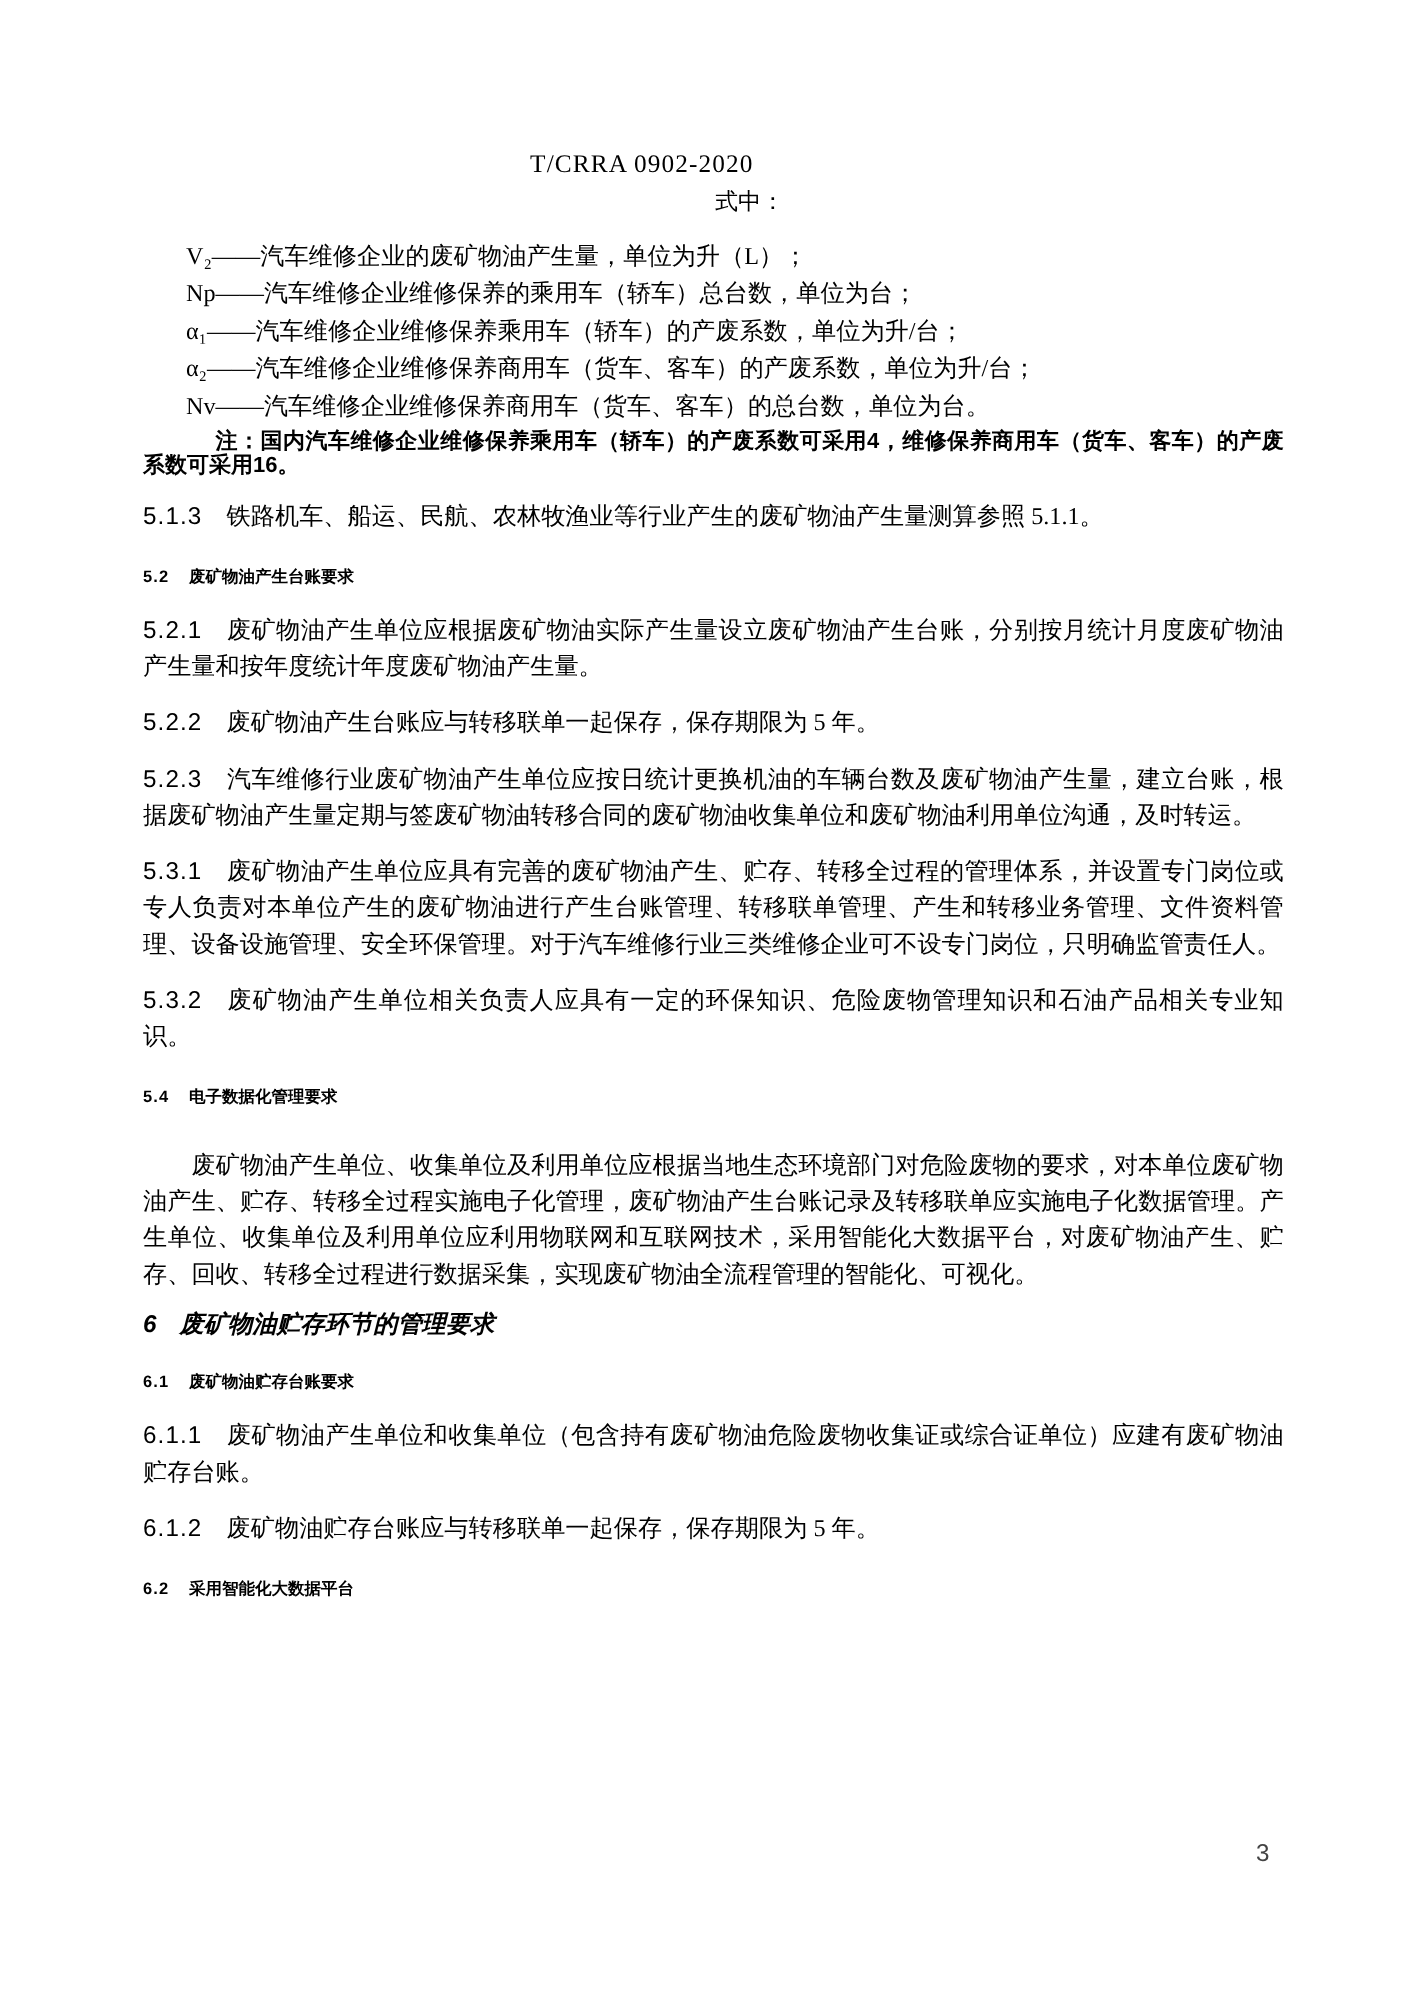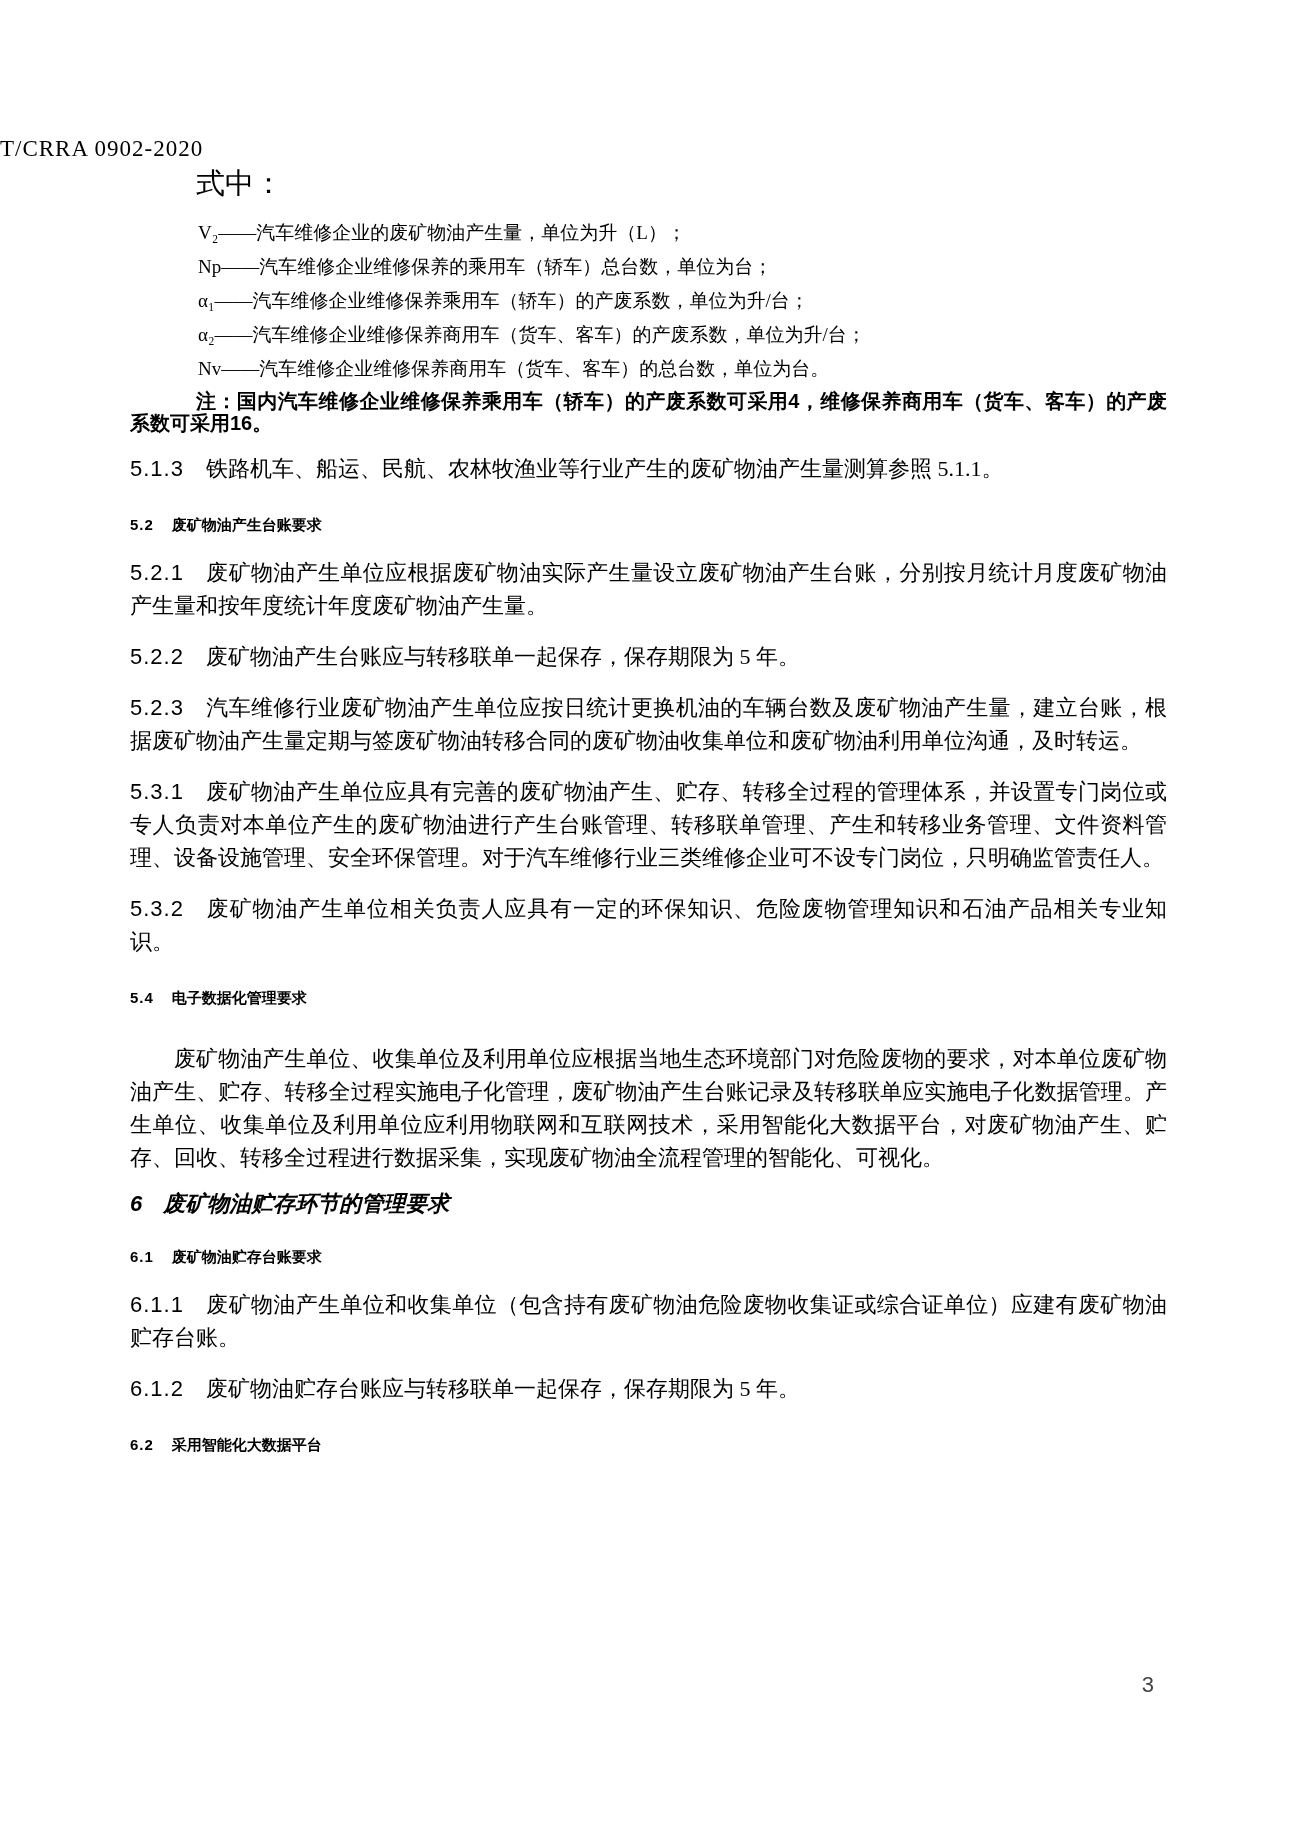--- a/index.html
+++ b/index.html
@@ -14,7 +14,7 @@
   .doc-header {
     position:absolute;
     top:136px; left:0; right:123px;
-    text-align:left;
+    text-align:center;
     font-family:"Liberation Serif", serif;
     font-size:23px;
     letter-spacing:1px;

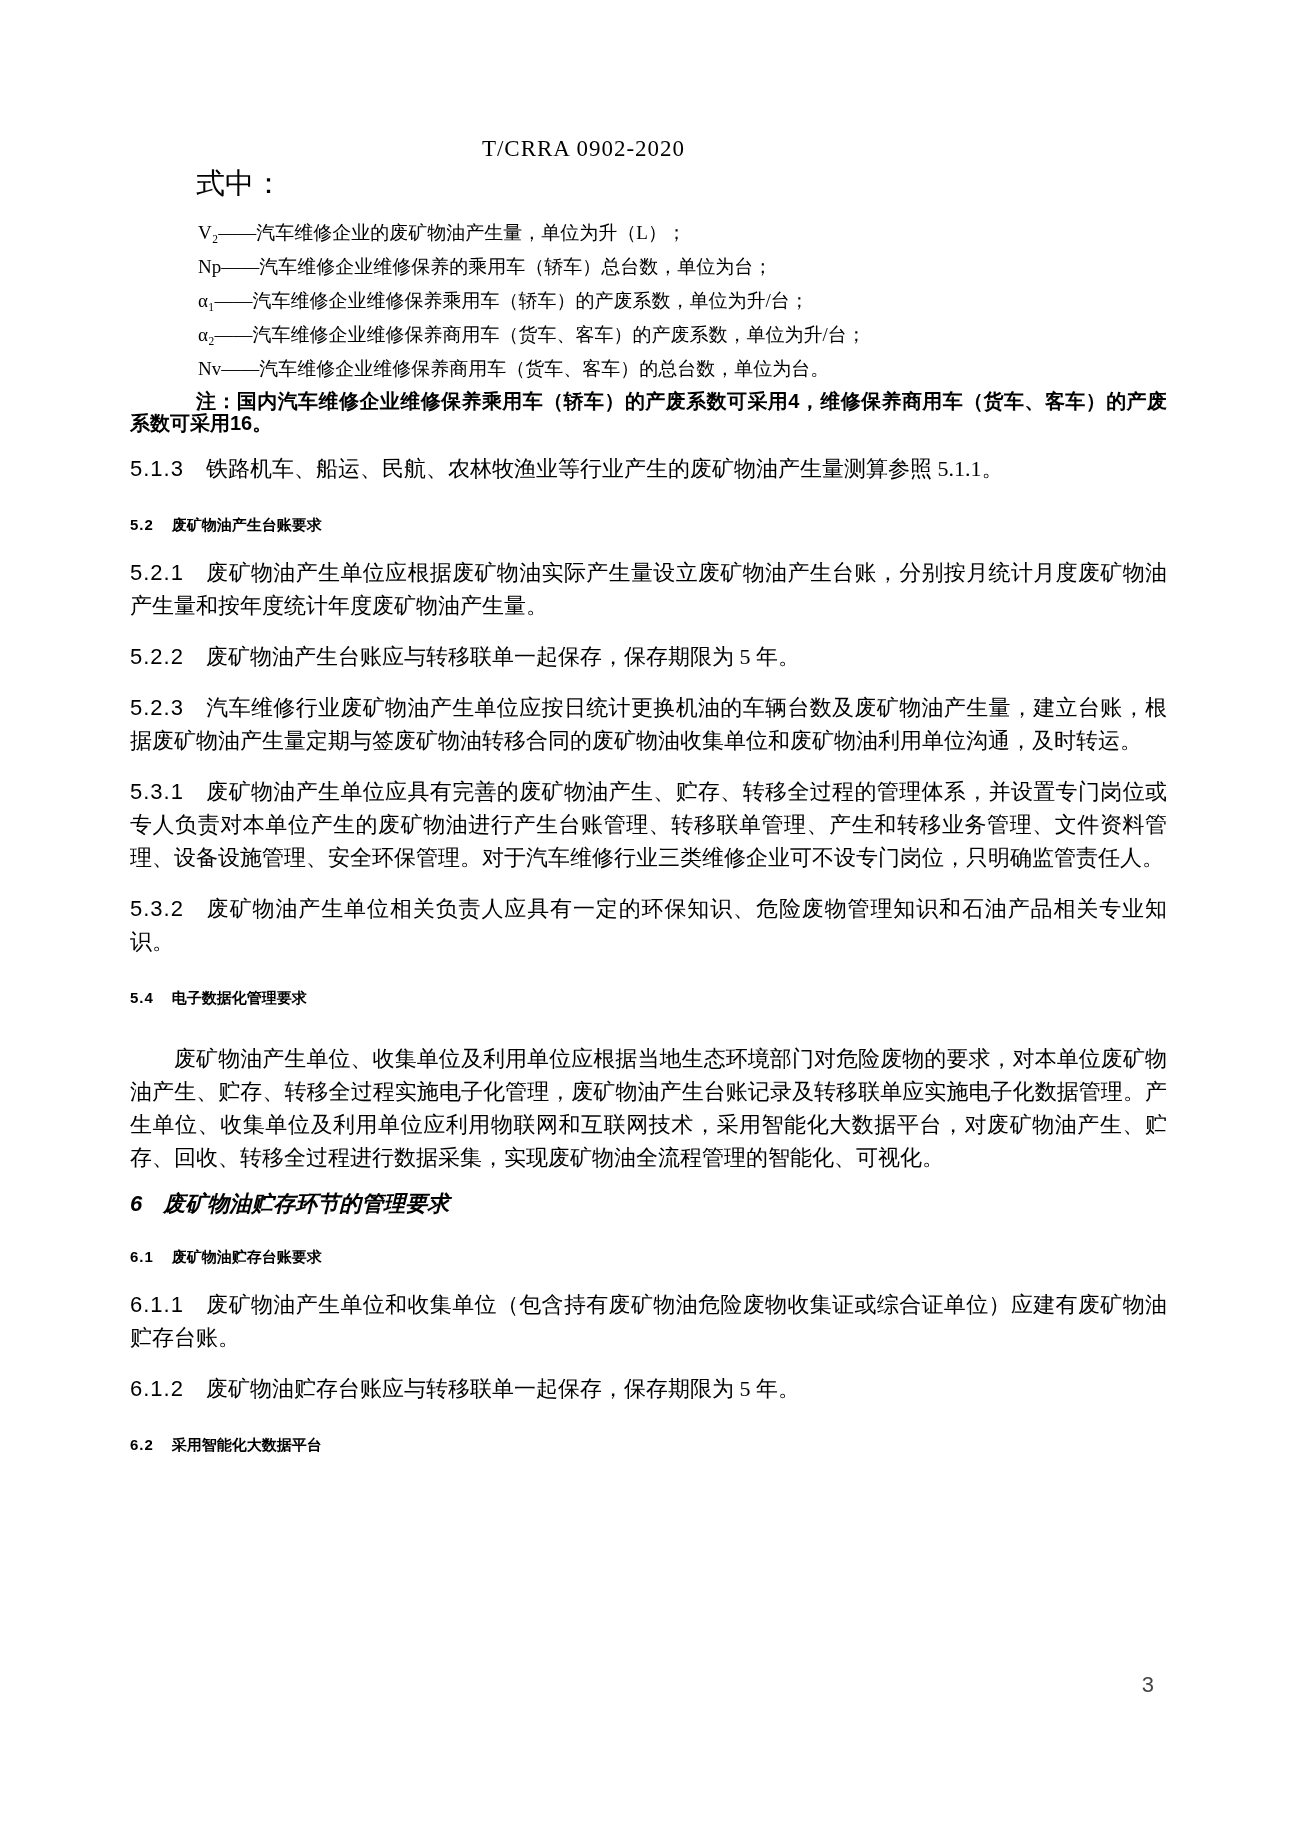--- a/index.html
+++ b/index.html
@@ -27,7 +27,7 @@
   }
   .kv-intro {
     margin:0 0 20px 66px;
-    font-size:29px; line-height:30px;
+    font-size:21px; line-height:30px;text-align:center;
   }
   .def {
     margin:0 0 4px 68px;

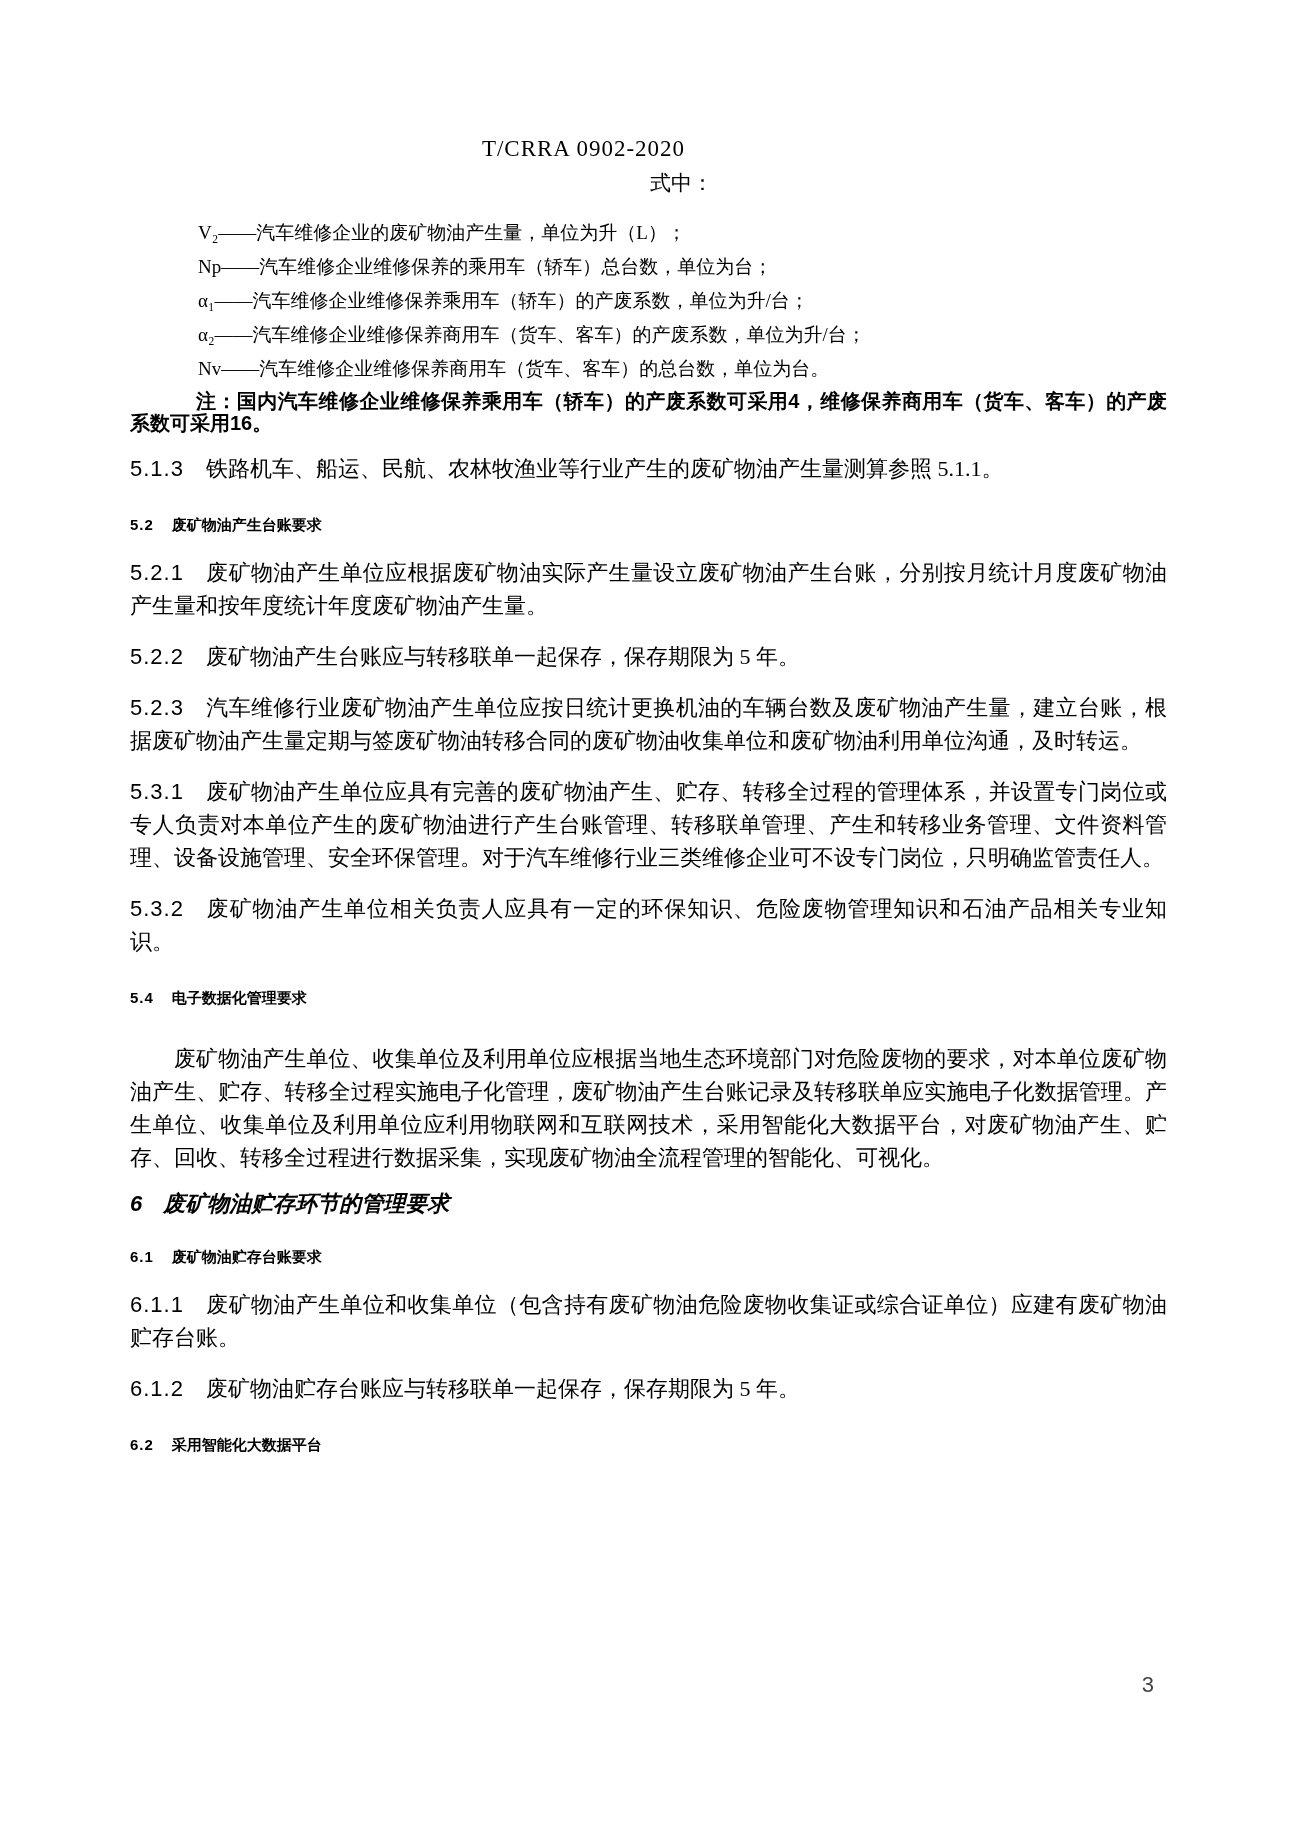--- a/index.html
+++ b/index.html
@@ -30,8 +30,8 @@
     font-size:21px; line-height:30px;text-align:center;
   }
   .def {
-    margin:0 0 4px 68px;
-    font-size:19px; line-height:30px;
+    margin:0 0 4px 39px;
+    font-size:22px; line-height:30px;
   }
   .note {
     margin:6px 0 0 0;

